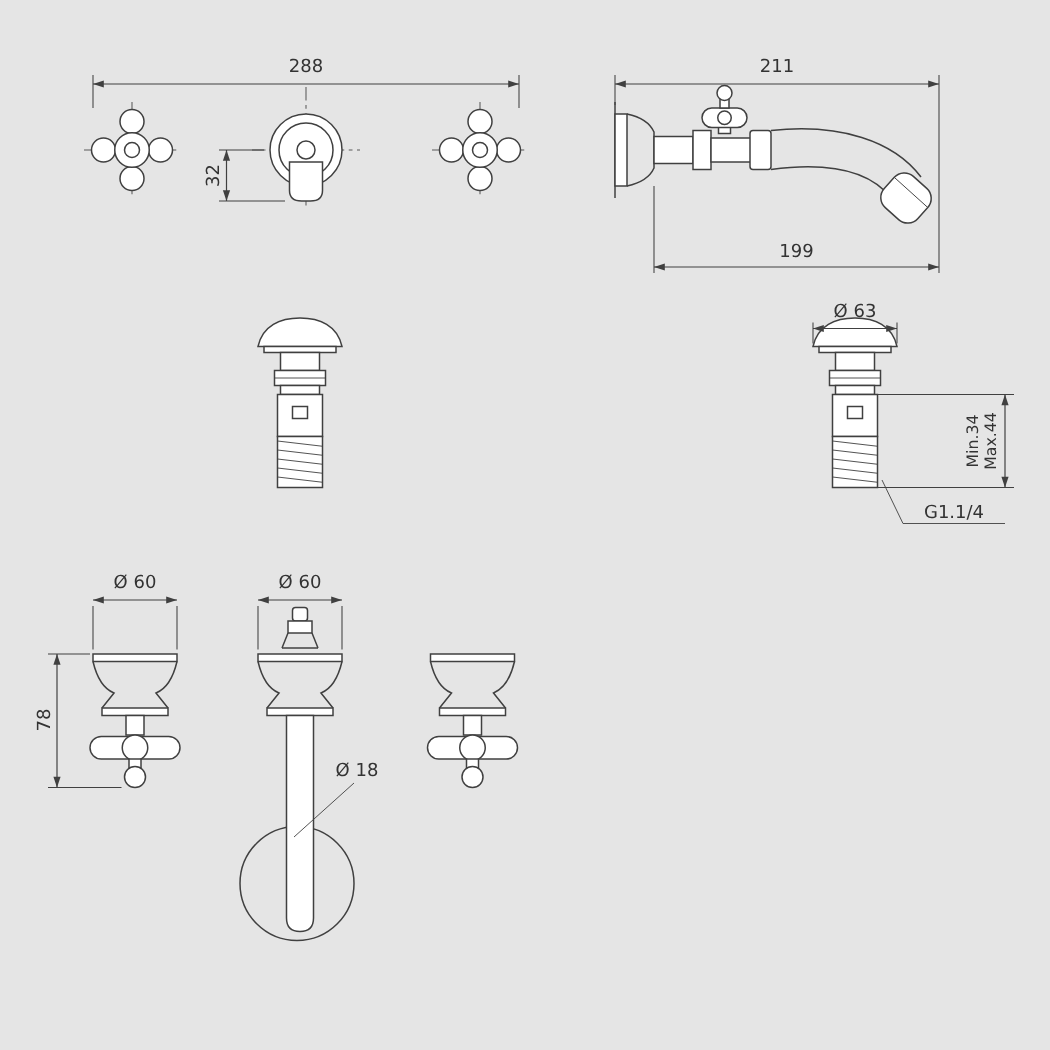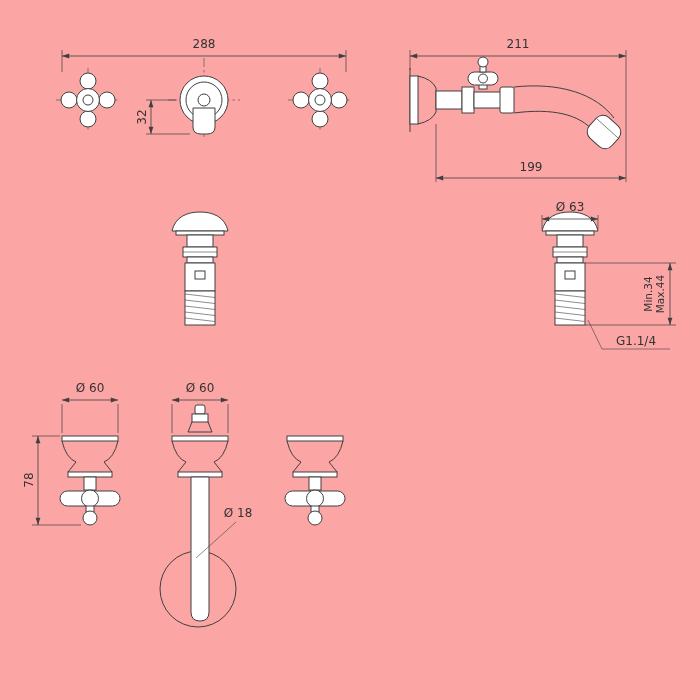--- a/index.html
+++ b/index.html
@@ -3,7 +3,7 @@
 <meta charset="utf-8">
 <style>
   html,body{margin:0;padding:0;background:#fff;}
-  .page{width:700px;height:700px;background:#fca5a5;position:relative;overflow:hidden;
+  .page{width:700px;height:700px;background:#e5e5e5;position:relative;overflow:hidden;
         font-family:"Liberation Sans",sans-serif;}
   svg{display:block;}
   .obj{fill:#ffffff;stroke:#404040;stroke-width:1;}

